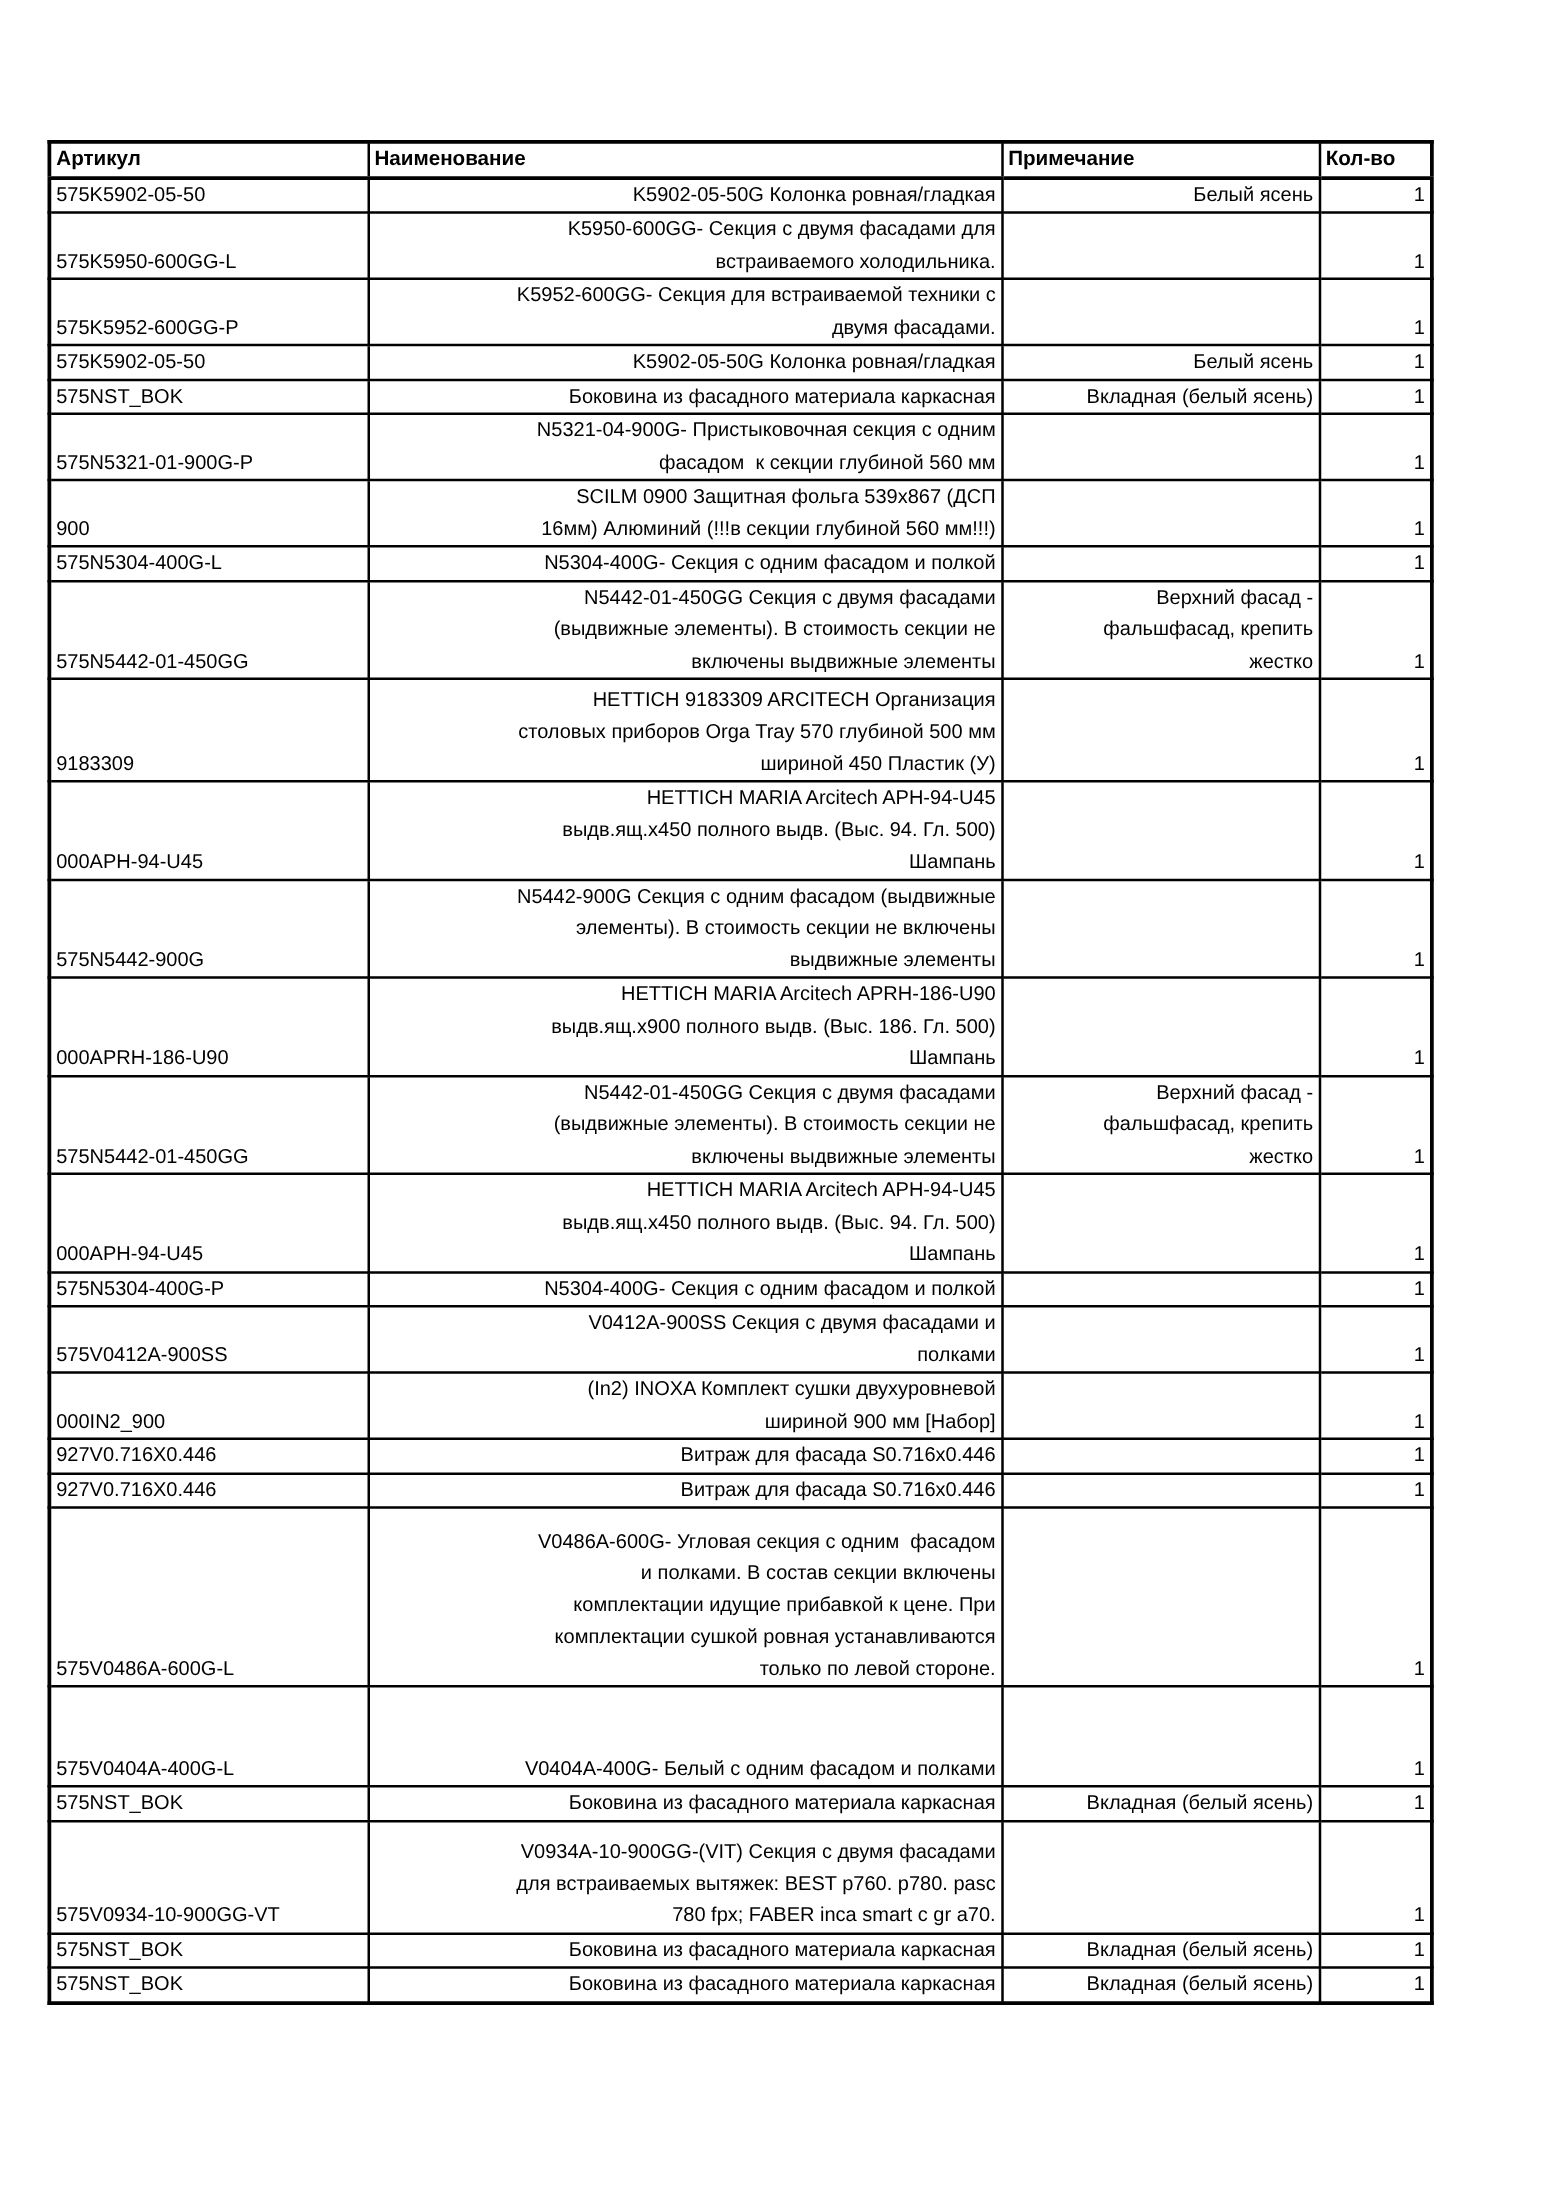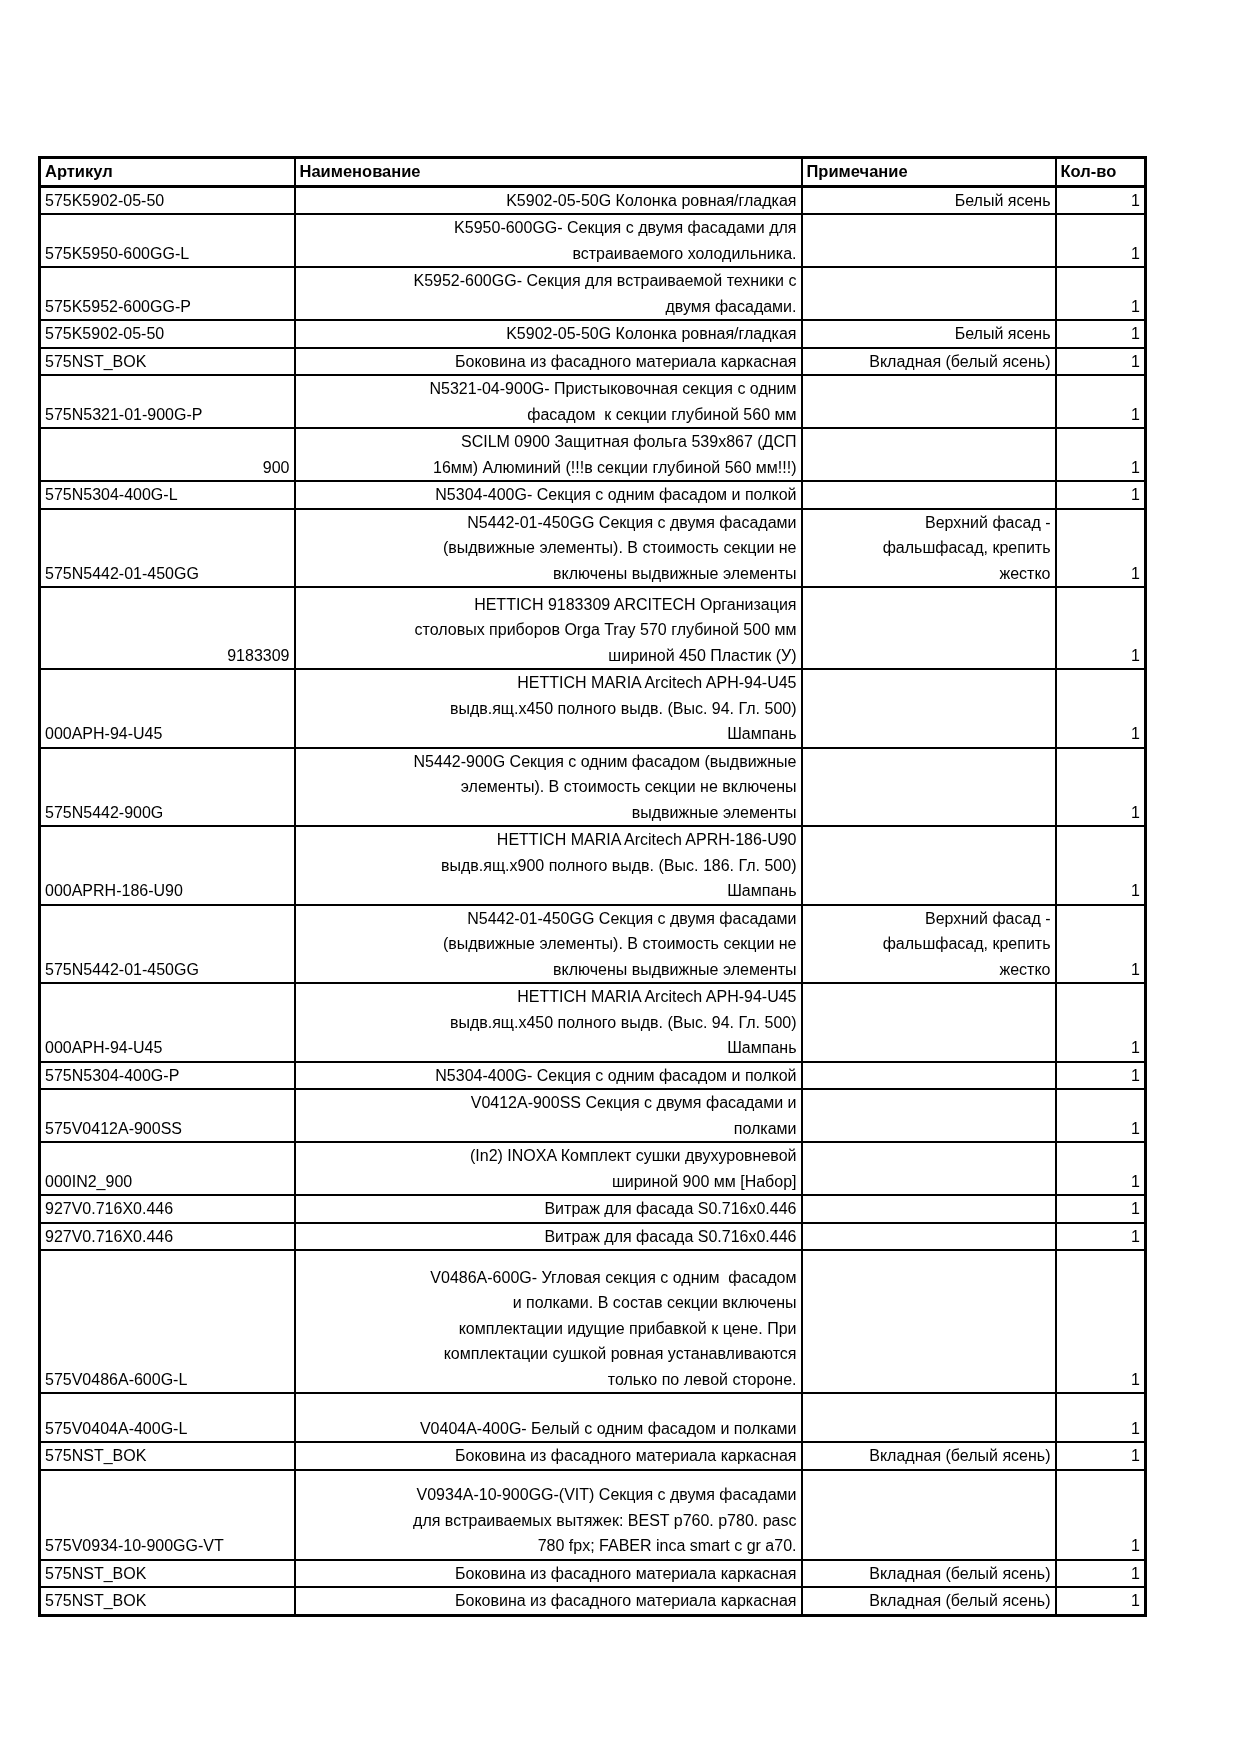--- a/index.html
+++ b/index.html
@@ -19,7 +19,6 @@
     font-size: 16px;
     line-height: 25.5px;
     color: #000;
-    margin-top: 44px;
   }
   table.parts th, table.parts td {
     border: 2px solid #000;

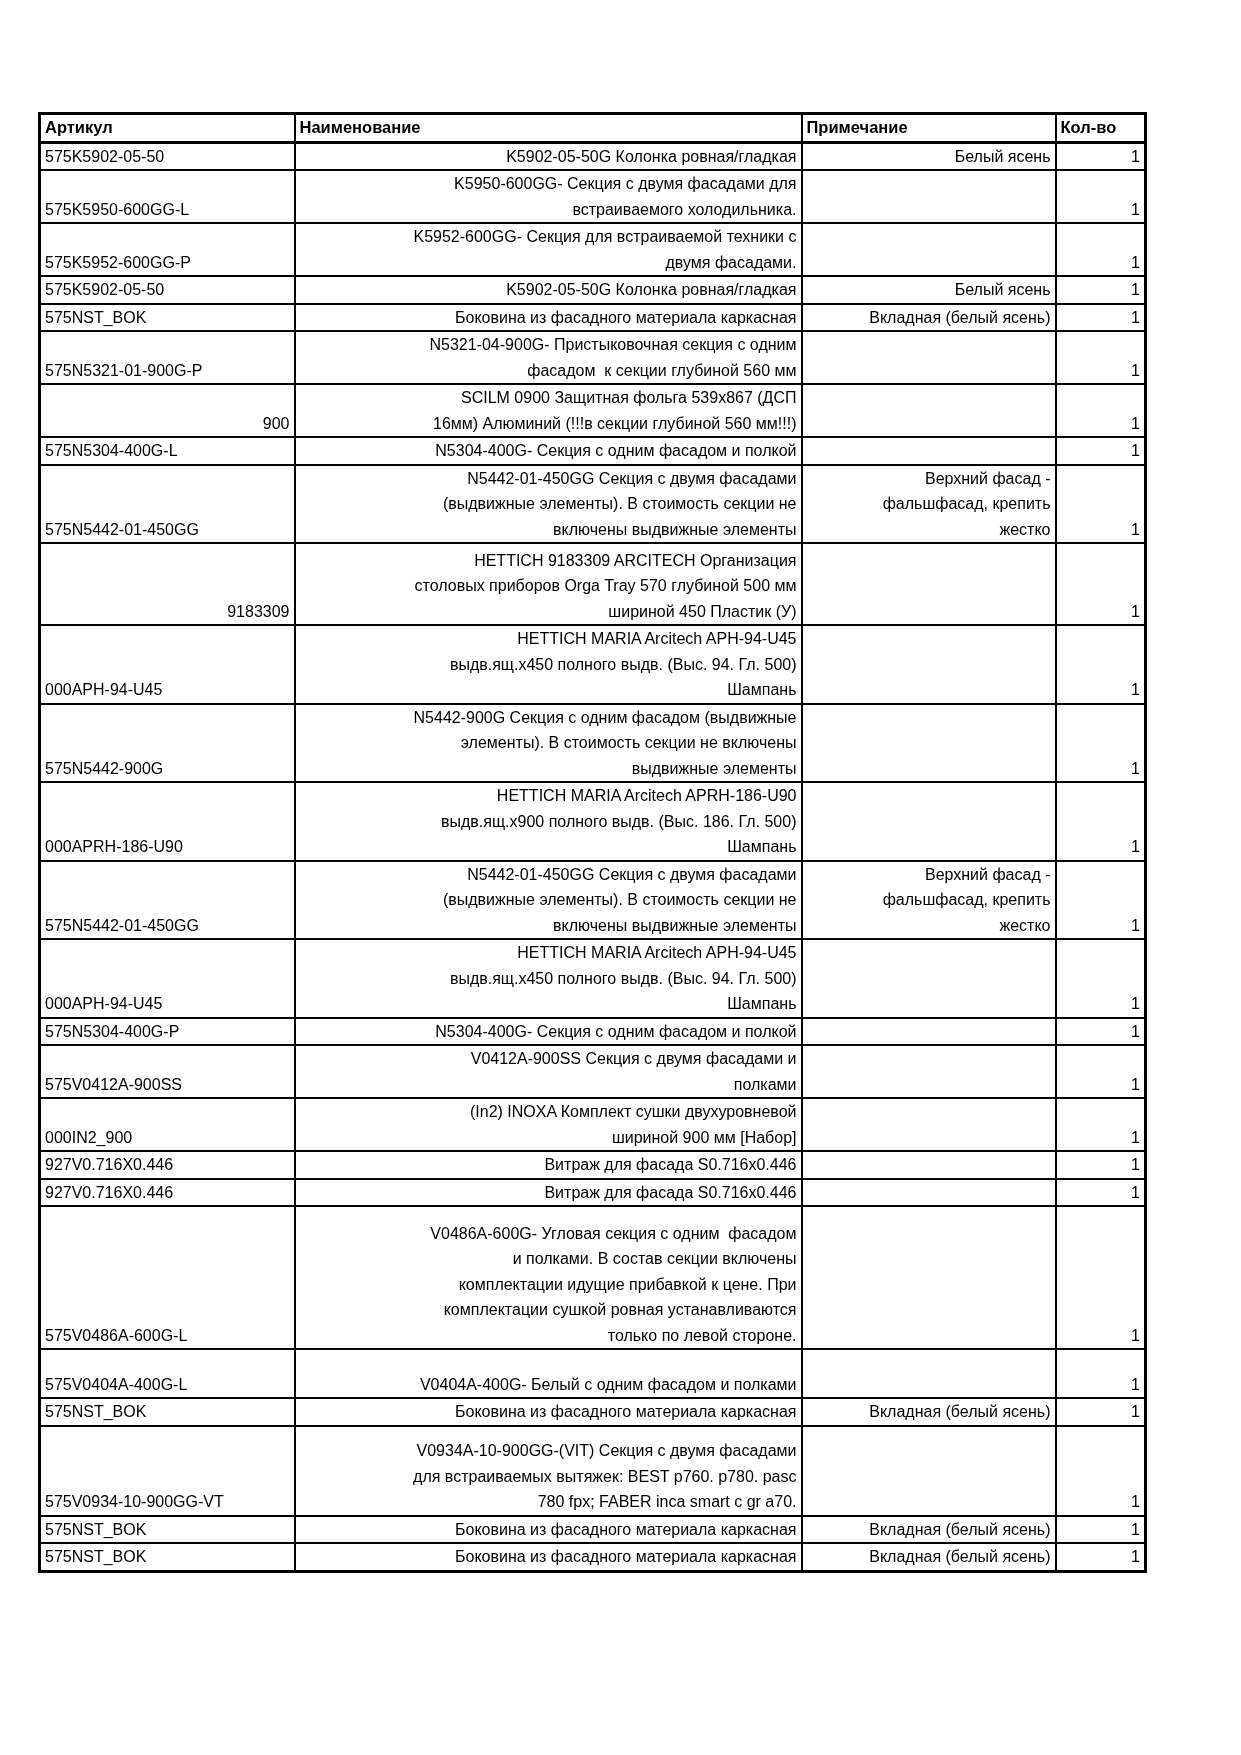--- a/index.html
+++ b/index.html
@@ -37,7 +37,7 @@
   td.article { vertical-align: middle; }
   td.name, td.note { white-space: pre-wrap; text-align: right; }
   td.qty { text-align: right; }
-  td.num { text-align: right; }
+  td.num { text-align: left; }
   td.vtop { vertical-align: top; }
   tr.h23 { height: 23px; }
   tr.h52 { height: 52px; }

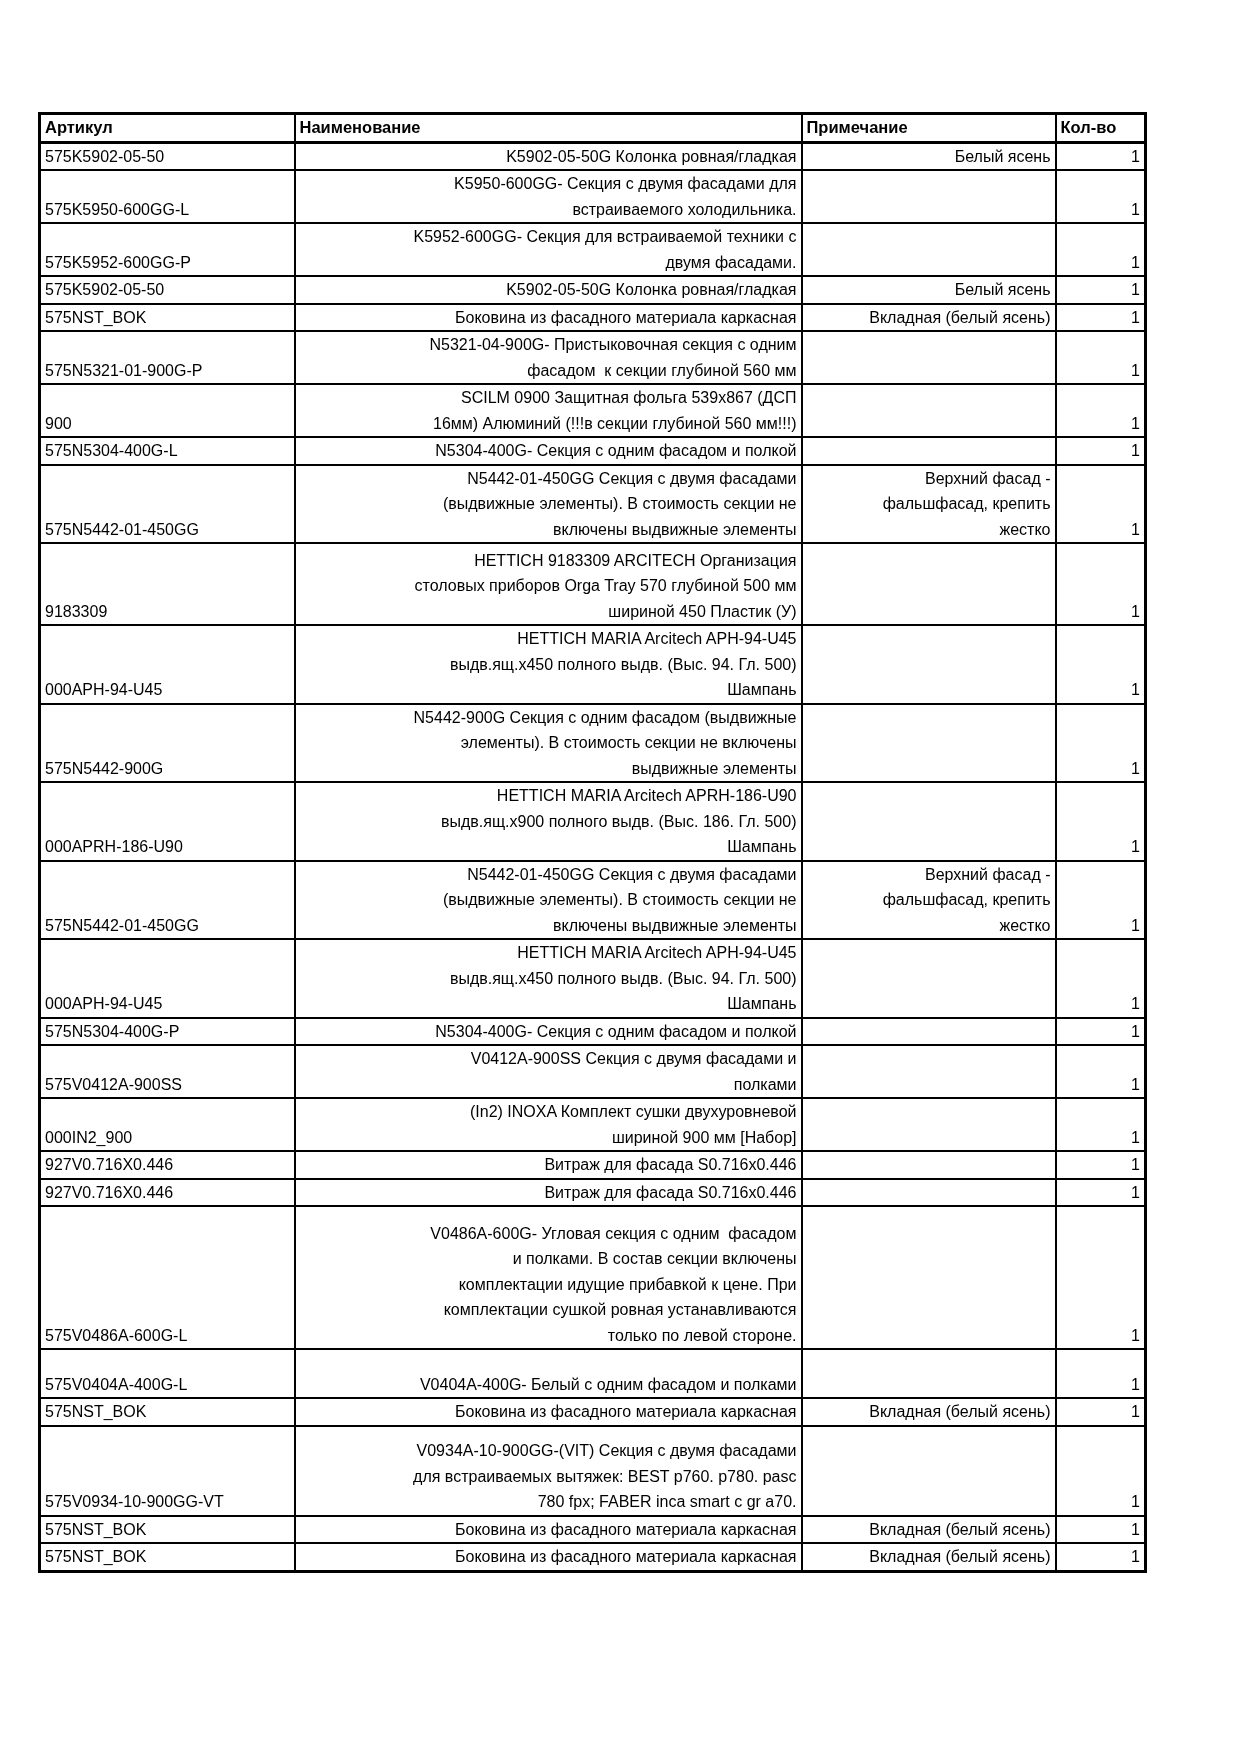--- a/index.html
+++ b/index.html
@@ -42,7 +42,7 @@
   tr.h23 { height: 23px; }
   tr.h52 { height: 52px; }
   tr.h53 { height: 53px; }
-  tr.h65 { height: 49px; }
+  tr.h65 { height: 80px; }
   tr.h77 { height: 77px; }
   tr.h78 { height: 78px; }
   tr.h82 { height: 82px; }

